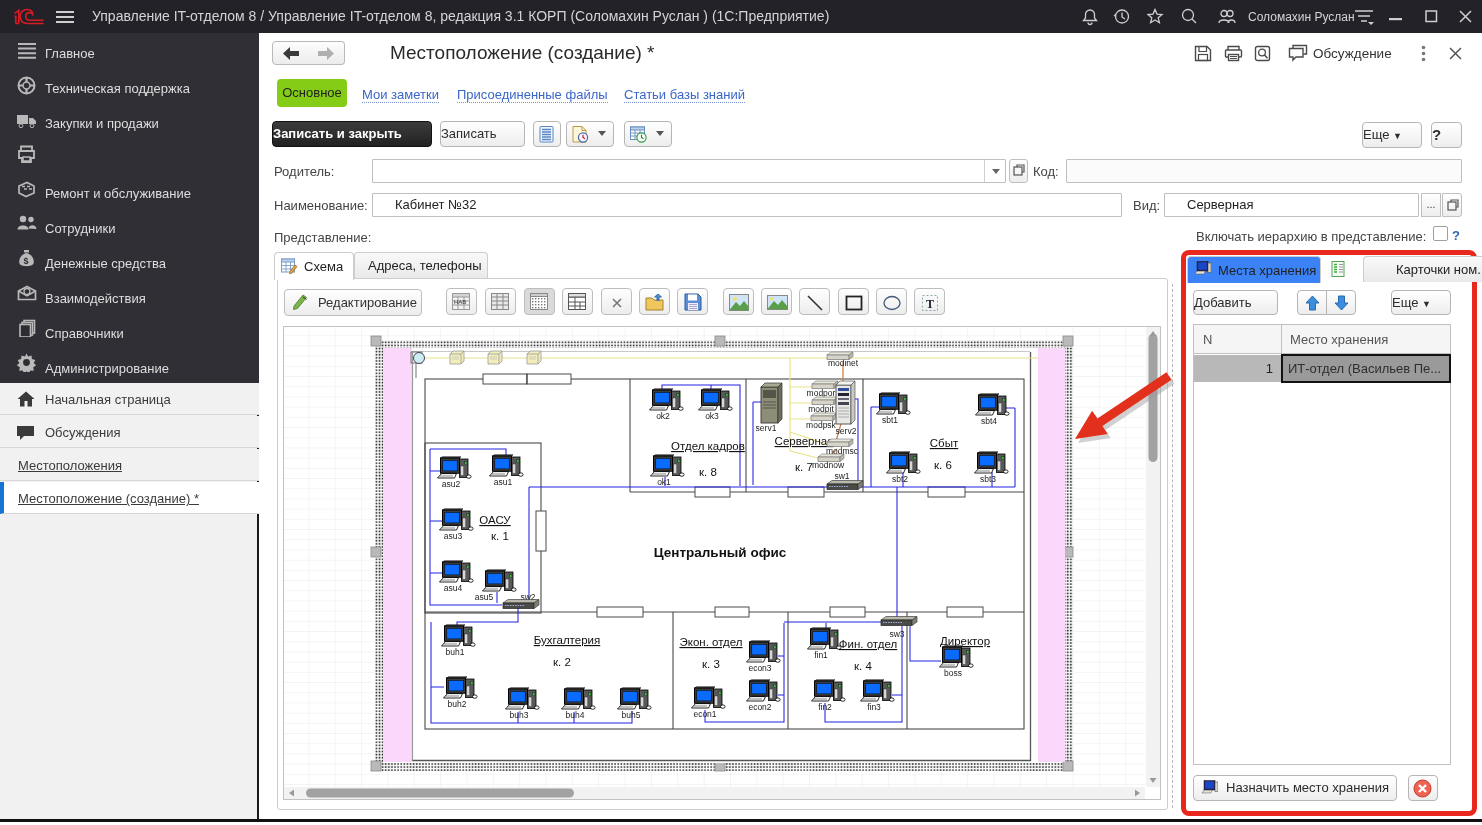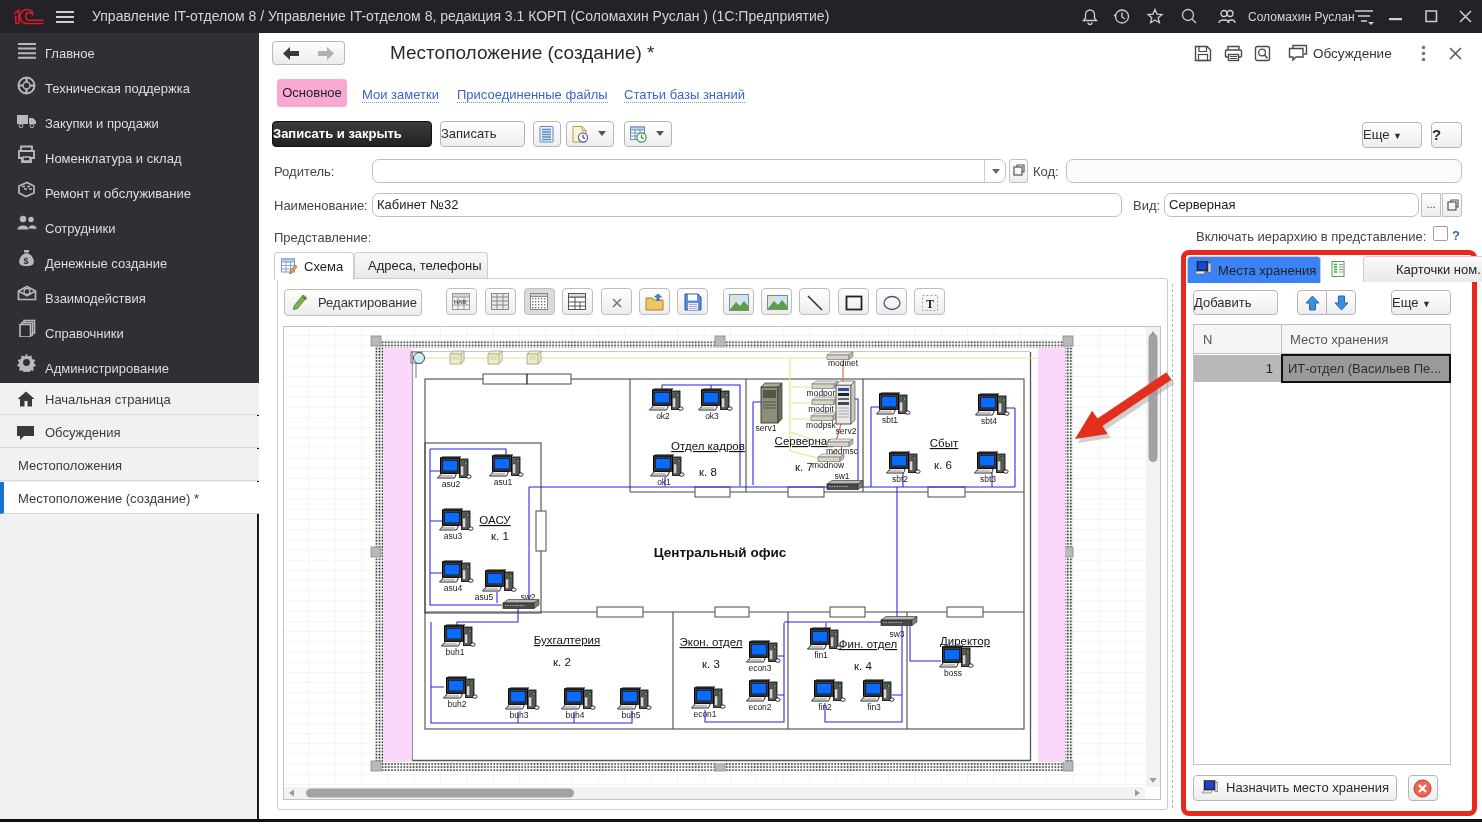--- a/index.html
+++ b/index.html
@@ -31,7 +31,7 @@
 .navbtn svg { position:absolute; left:9px; top:5px; }
 #pagetitle { position:absolute; left:390px; top:42px; font-size:19px; color:#2a2a2a; }
 .hlink { font-size:13px; color:#3a66c8; border-bottom:1px dotted #7a94d8; position:absolute; top:87px; }
-#tab-osn { position:absolute; left:277px; top:79px; width:70px; height:28px; background:#f9a8d4; border-radius:4px; font-size:13px; color:#222; text-align:center; line-height:28px; }
+#tab-osn { position:absolute; left:277px; top:79px; width:70px; height:28px; background:#84cc16; border-radius:4px; font-size:13px; color:#222; text-align:center; line-height:28px; }
 
 .btn { position:absolute; background:linear-gradient(#ffffff,#ededed); border:1px solid #b5b5b5; border-radius:4px; font-size:13px; color:#2c2c2c; text-align:left; }
 #btn-zapzak { left:272px; top:121px; width:160px; height:26px; background:linear-gradient(#3c3c3c,#222222); color:#fff; border:1px solid #111; line-height:24px; font-weight:bold;}

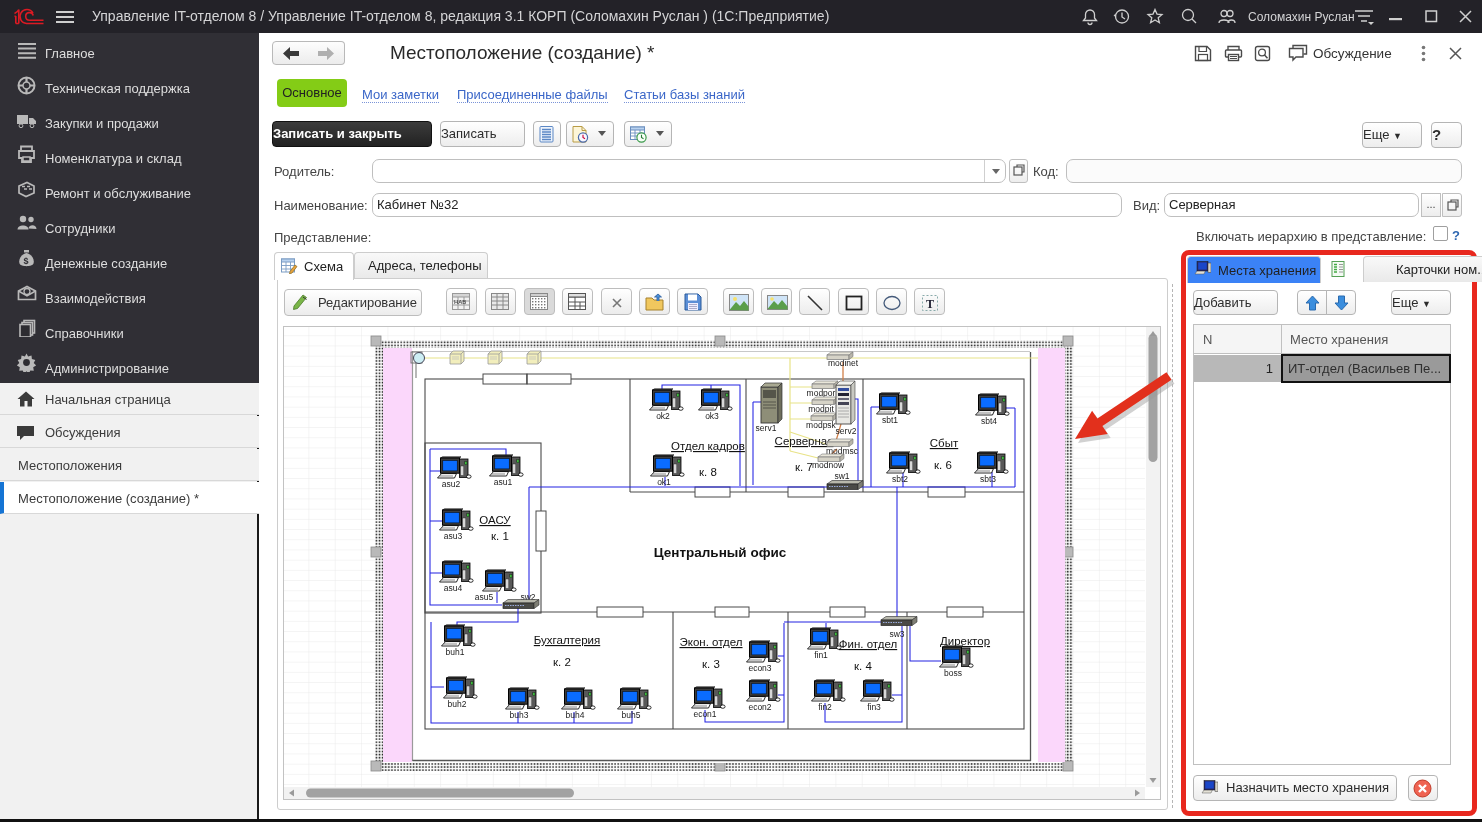--- a/index.html
+++ b/index.html
@@ -174,9 +174,6 @@
       </div>
   <div class="mitem" style="top:73px">
         <div class="tx">Закупки и продажи</div>
-      </div>
-  <div class="mitem" style="top:108px">
-        <div class="tx">Номенклатура и склад</div>
       </div>
   <div class="mitem" style="top:143px">
         <div class="tx">Ремонт и обслуживание</div>

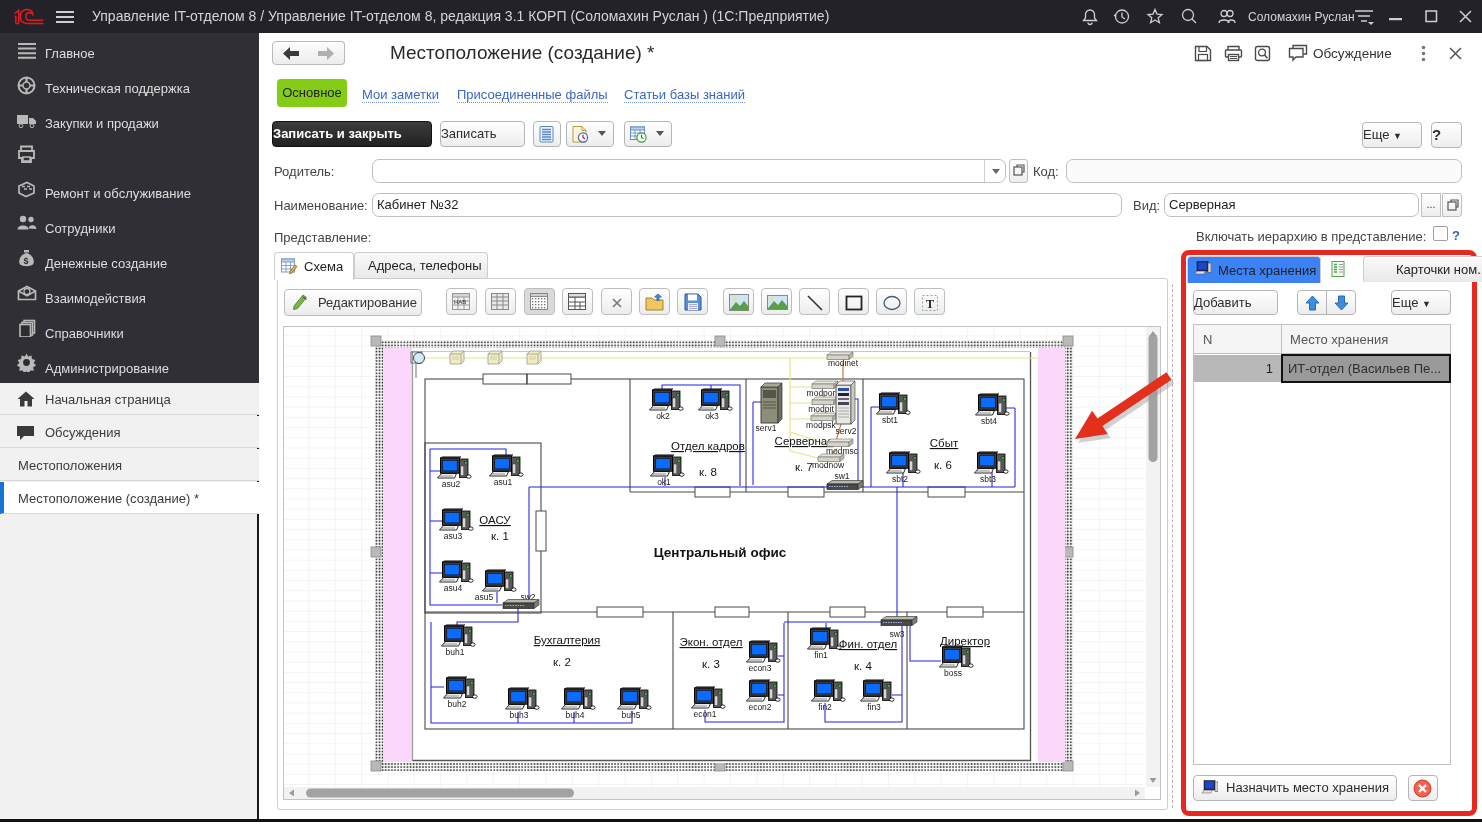--- a/index.html
+++ b/index.html
@@ -41,7 +41,7 @@
 #btn-q { left:1431px; top:122px; width:31px; height:26px; line-height:24px; font-weight:bold; font-size:15px;}
 
 .flabel { position:absolute; font-size:13px; color:#444; }
-.finput { position:absolute; height:24px; background:#fff; border:1px solid #bfbfbf; border-radius:7px; font-size:13px; color:#222; line-height:22px; padding-left:4px;}
+.finput { position:absolute; height:24px; background:#fff; border:1px solid #bfbfbf; border-radius:1px; font-size:13px; color:#222; line-height:22px; padding-left:22px;}
 
 
 #schpanel { position:absolute; left:277px; top:278px; width:891px; height:532px; border:1px solid #cdcdcd; border-radius:0 3px 3px 3px; background:#fff;}

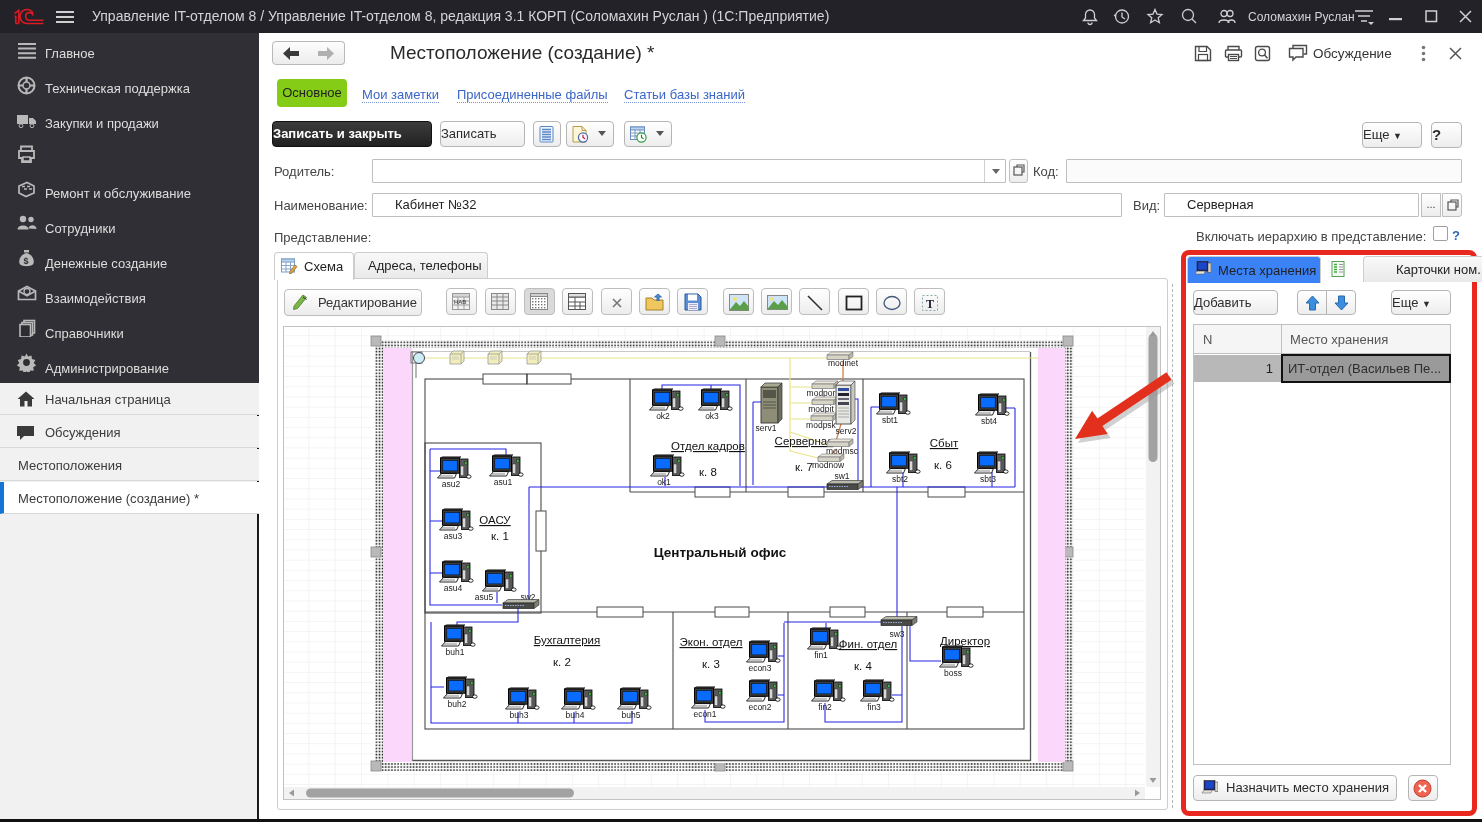--- a/index.html
+++ b/index.html
@@ -182,7 +182,7 @@
         <div class="tx">Сотрудники</div>
       </div>
   <div class="mitem" style="top:213px">
-        <div class="tx">Денежные создание</div>
+        <div class="tx">Денежные средства</div>
       </div>
   <div class="mitem" style="top:248px">
         <div class="tx">Взаимодействия</div>

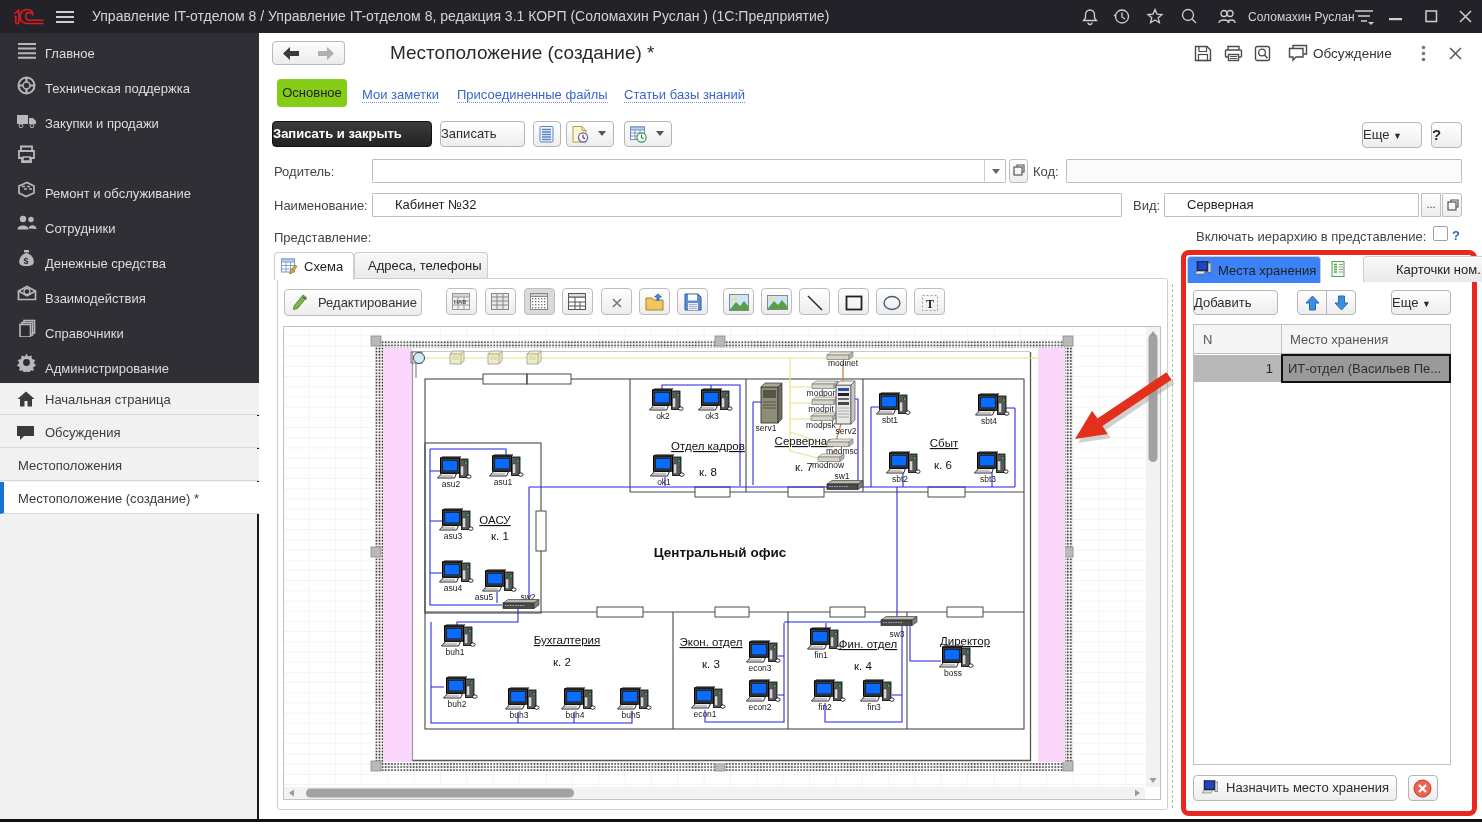--- a/index.html
+++ b/index.html
@@ -20,7 +20,7 @@
 .mitem .tx { position:absolute; left:45px; top:10px; }
 .litem { position:absolute; left:0; width:259px; height:32px; color:#3b3b3b; font-size:13px; border-bottom:1px solid #d8d8d8; background:#f1f1f1;}
 .litem .tx { position:absolute; left:45px; top:9px; }
-.litem .tx2 { position:absolute; left:18px; top:9px; }
+.litem .tx2 { position:absolute; left:18px; top:9px;text-decoration:underline; }
 .litem.active { background:#fff; border-left:4px solid #1574d4; }
 #sidebar { border-right:2px solid #1a1a1a; }
 

